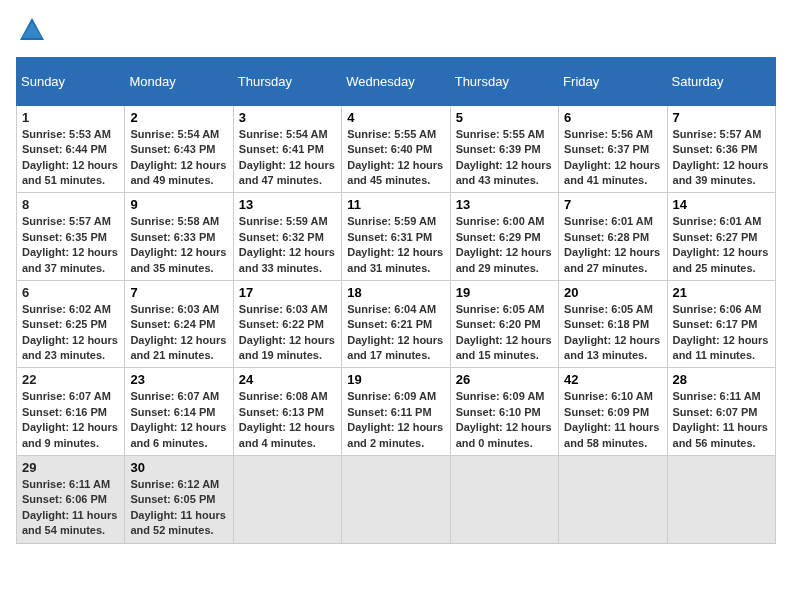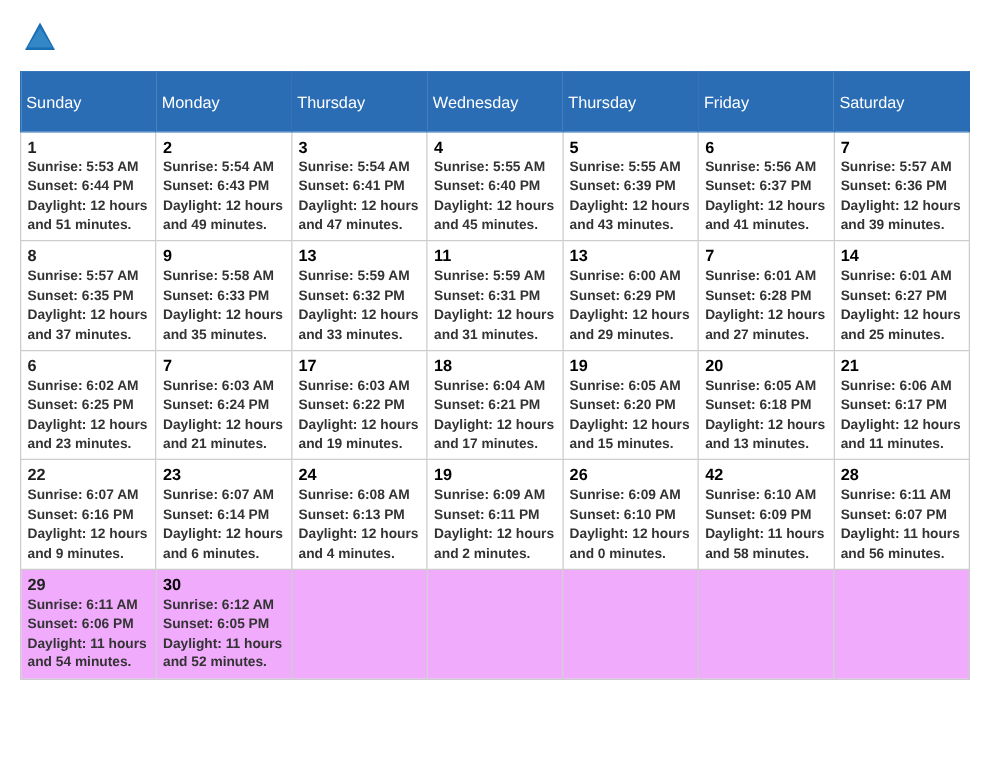--- a/index.html
+++ b/index.html
@@ -67,7 +67,7 @@
       min-height: 70px;
     }
     tbody tr:last-child td {
-      background: #f0abfc;
+      background: #e5e5e5;
     }
     .day-num {
       font-size: 13px;

